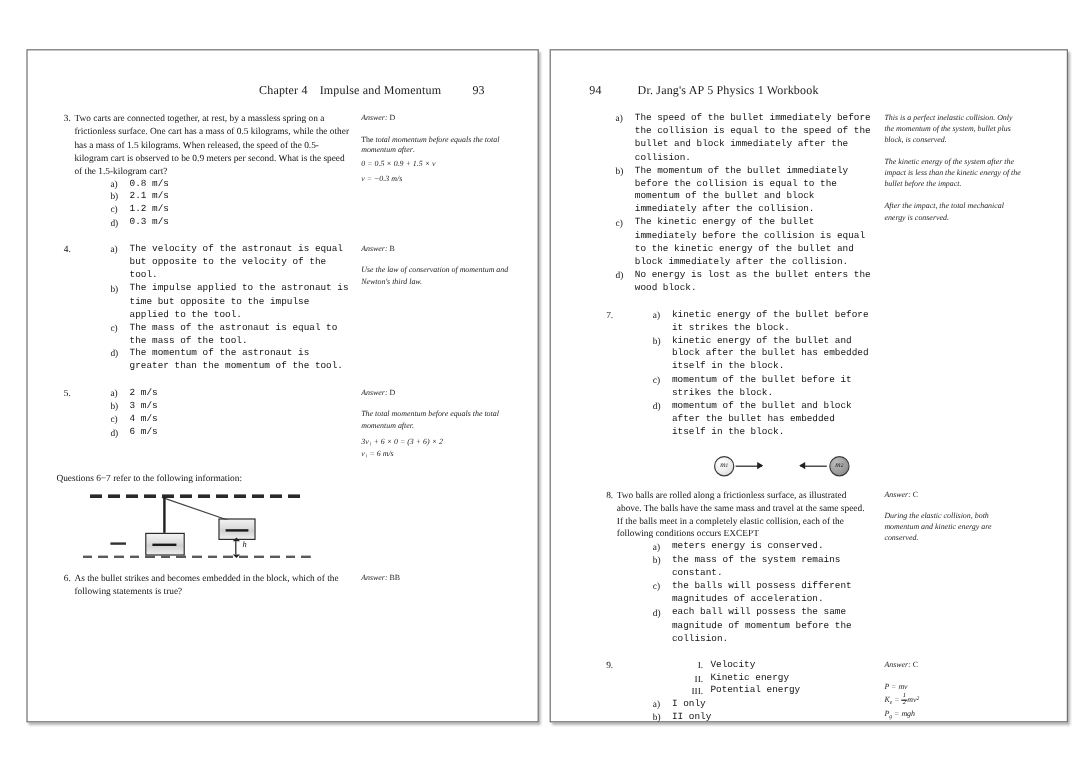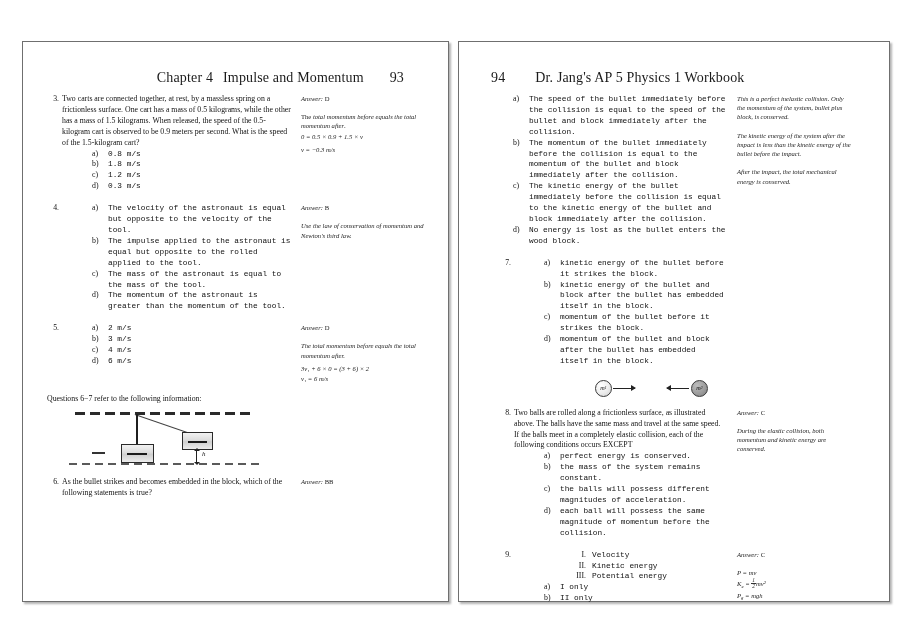--- a/index.html
+++ b/index.html
@@ -30,7 +30,7 @@
   
   .runhead {
     position: absolute;
-    font-size: 14px;
+    font-size: 10px;
     color: #1a1a1a;
     letter-spacing: .15px;
     white-space: nowrap;

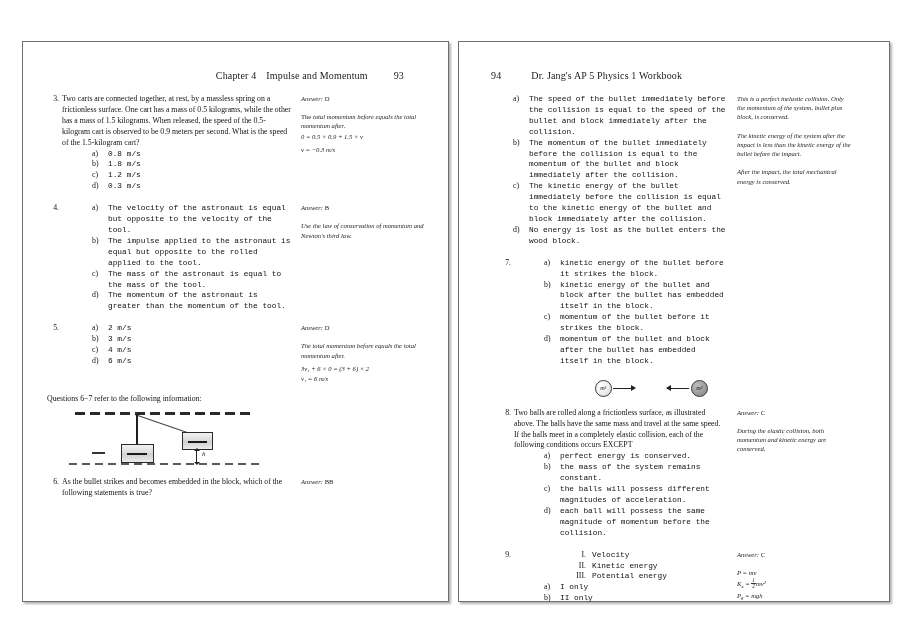--- a/index.html
+++ b/index.html
@@ -228,7 +228,7 @@
                 </li>
                 <li class="choice">
                   <span class="lbl">b)</span>
-                  <span class="ctext">1.8 m/s</span>
+                  <span class="ctext">2.1 m/s</span>
                 </li>
                 <li class="choice">
                   <span class="lbl">c)</span>

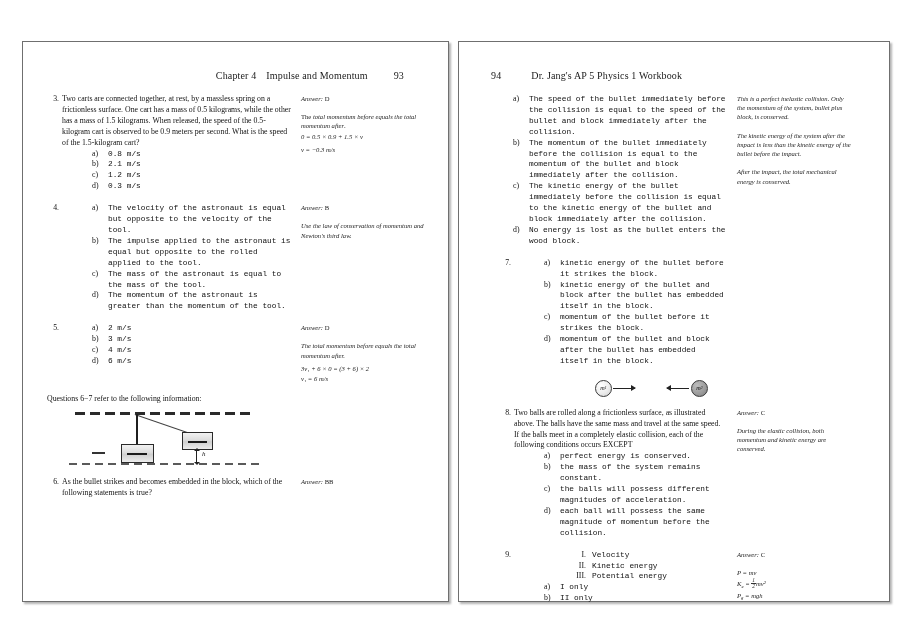--- a/index.html
+++ b/index.html
@@ -267,7 +267,7 @@
                 </li>
                 <li class="choice">
                   <span class="lbl">b)</span>
-                  <span class="ctext">The impulse applied to the astronaut is equal but opposite to the rolled applied to the tool.</span>
+                  <span class="ctext">The impulse applied to the astronaut is time but opposite to the impulse applied to the tool.</span>
                 </li>
                 <li class="choice">
                   <span class="lbl">c)</span>

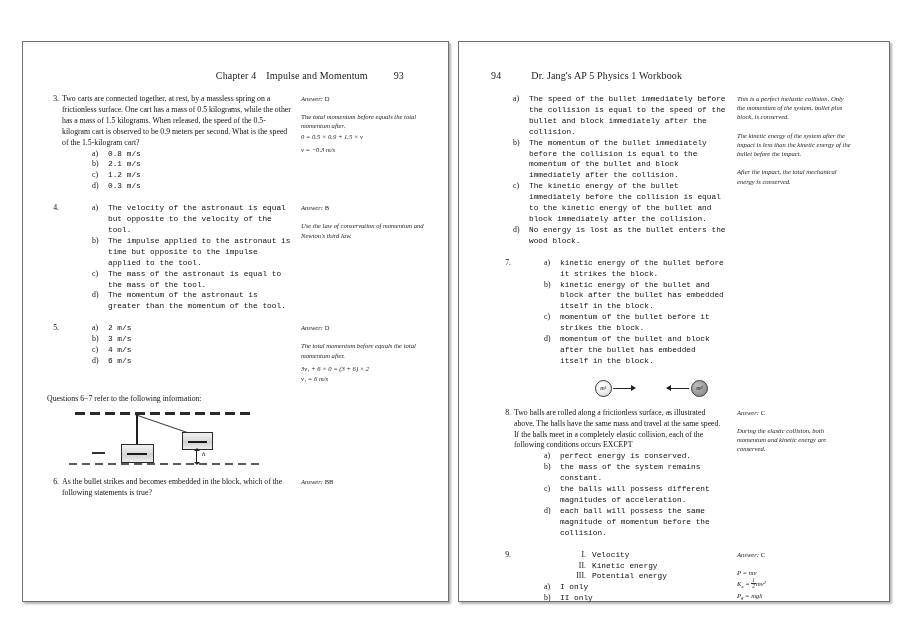--- a/index.html
+++ b/index.html
@@ -464,7 +464,7 @@
               <ol class="choices">
                 <li class="choice">
                   <span class="lbl">a)</span>
-                  <span class="ctext">perfect energy is conserved.</span>
+                  <span class="ctext">meters energy is conserved.</span>
                 </li>
                 <li class="choice">
                   <span class="lbl">b)</span>

